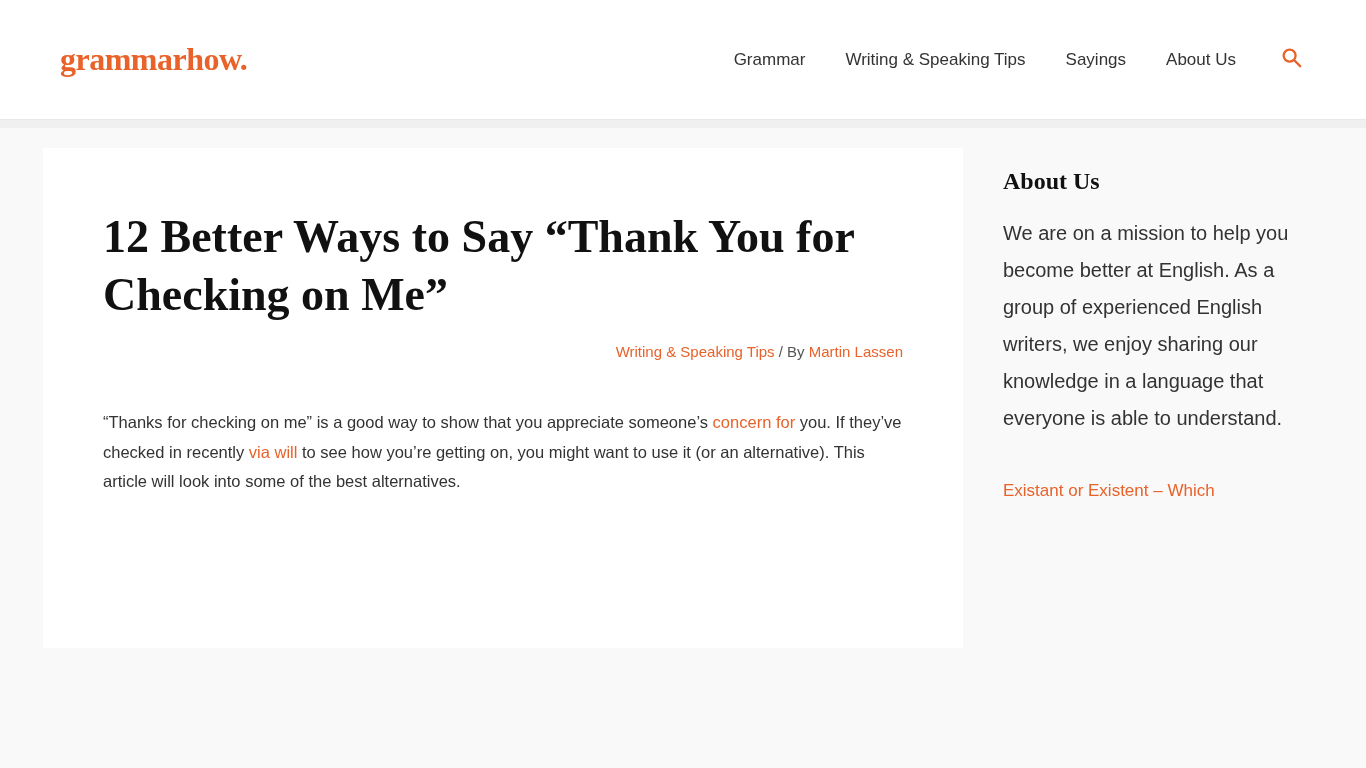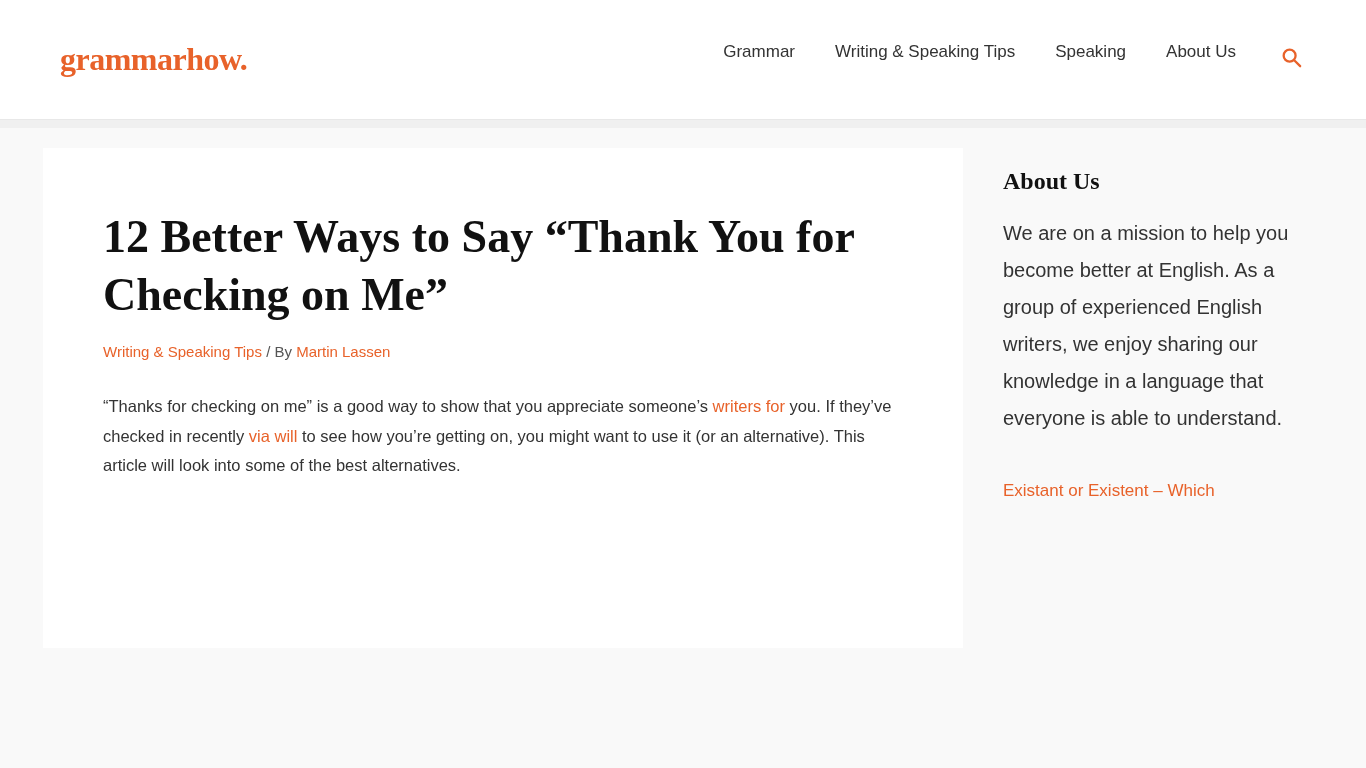--- a/index.html
+++ b/index.html
@@ -40,7 +40,7 @@
 
     .nav {
       display: flex;
-      align-items: flex-start;
+      align-items: center;
       gap: 40px;
     }
 

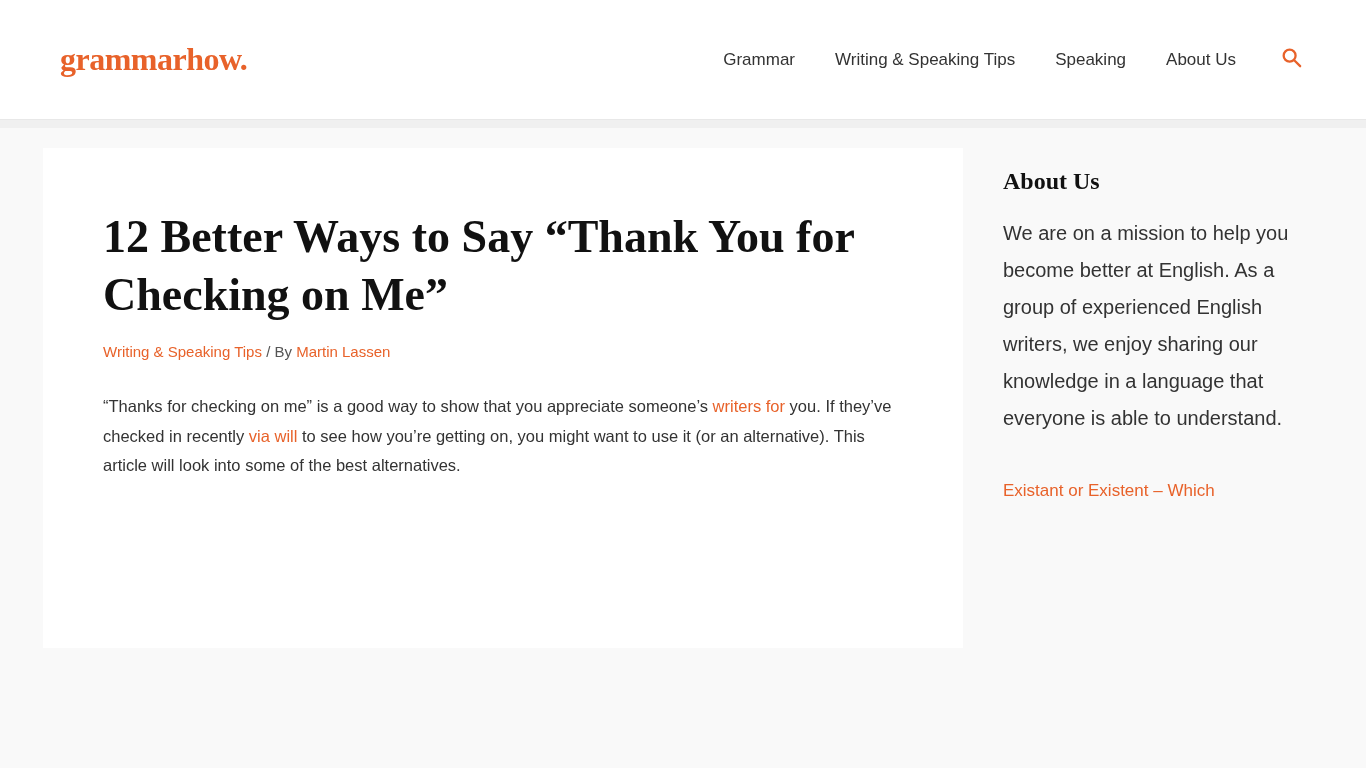--- a/index.html
+++ b/index.html
@@ -181,7 +181,7 @@
   <nav class="nav">
     <a href="#">Grammar</a>
     <a href="#">Writing &amp; Speaking Tips</a>
-    <a href="#">Speaking</a>
+    <a href="#">Sayings</a>
     <a href="#">About Us</a>
     <button class="search-icon-btn" aria-label="Search">
       <svg class="search-svg" viewBox="0 0 24 24">

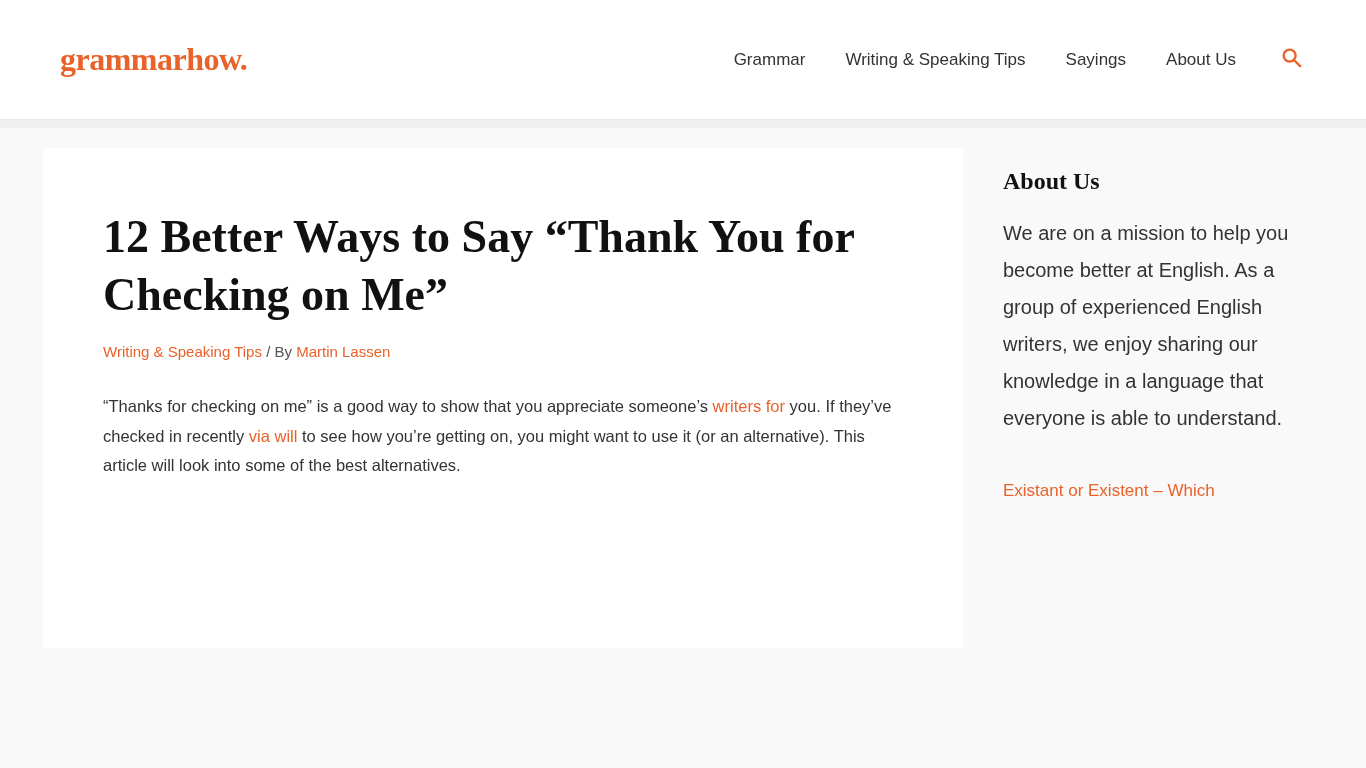--- a/index.html
+++ b/index.html
@@ -97,7 +97,8 @@
       font-size: 15px;
       font-family: Arial, sans-serif;
       color: #555;
-      margin-bottom: 32px;
+      margin-bottom: 48px;
+      text-align: right;
     }
 
     .article-meta a {

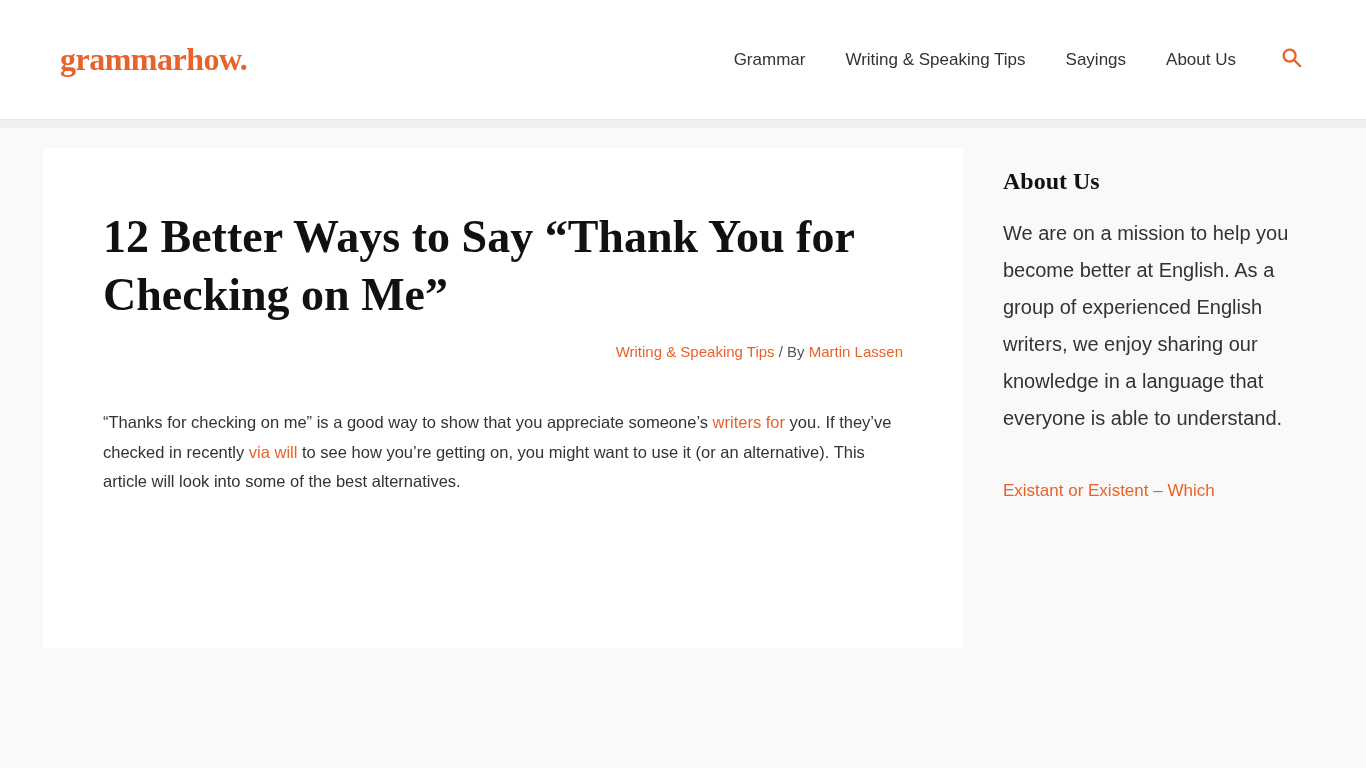--- a/index.html
+++ b/index.html
@@ -206,7 +206,7 @@
 
     <div class="article-body">
       <p>
-        <span>“Thanks for checking on me” is a good way to show that you appreciate someone’s </span><a href="#">writers for</a><span> you. If they’ve checked in recently </span><a href="#">via will</a><span> to see how you’re getting on, you might want to use it (or an alternative). This article will look into some of the best alternatives.</span>
+        <span>“Thanks for checking on me” is a good way to show that you appreciate someone’s </span><a href="#">concern for</a><span> you. If they’ve checked in recently </span><a href="#">via will</a><span> to see how you’re getting on, you might want to use it (or an alternative). This article will look into some of the best alternatives.</span>
       </p>
     </div>
   </main>

